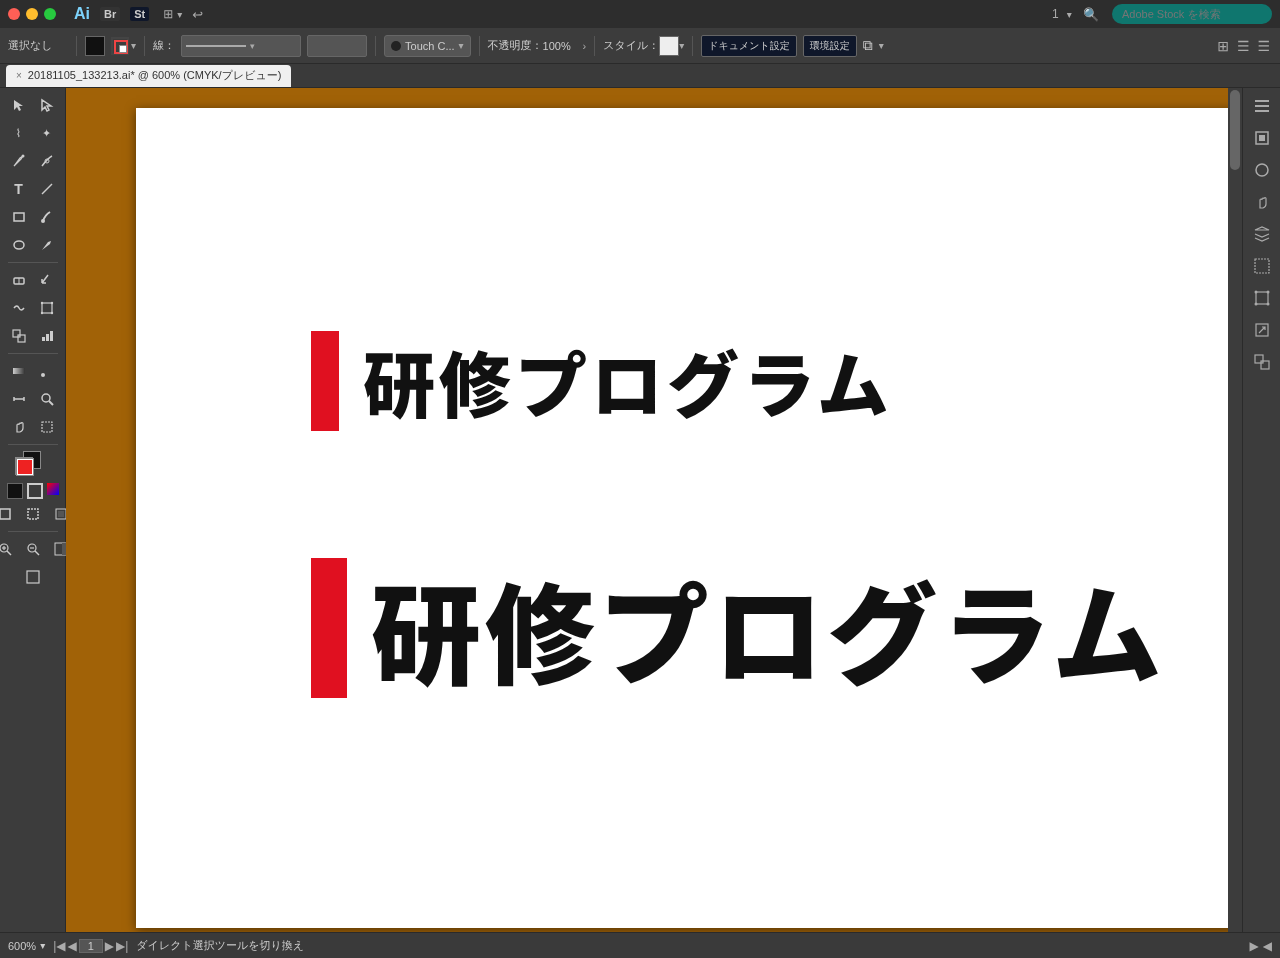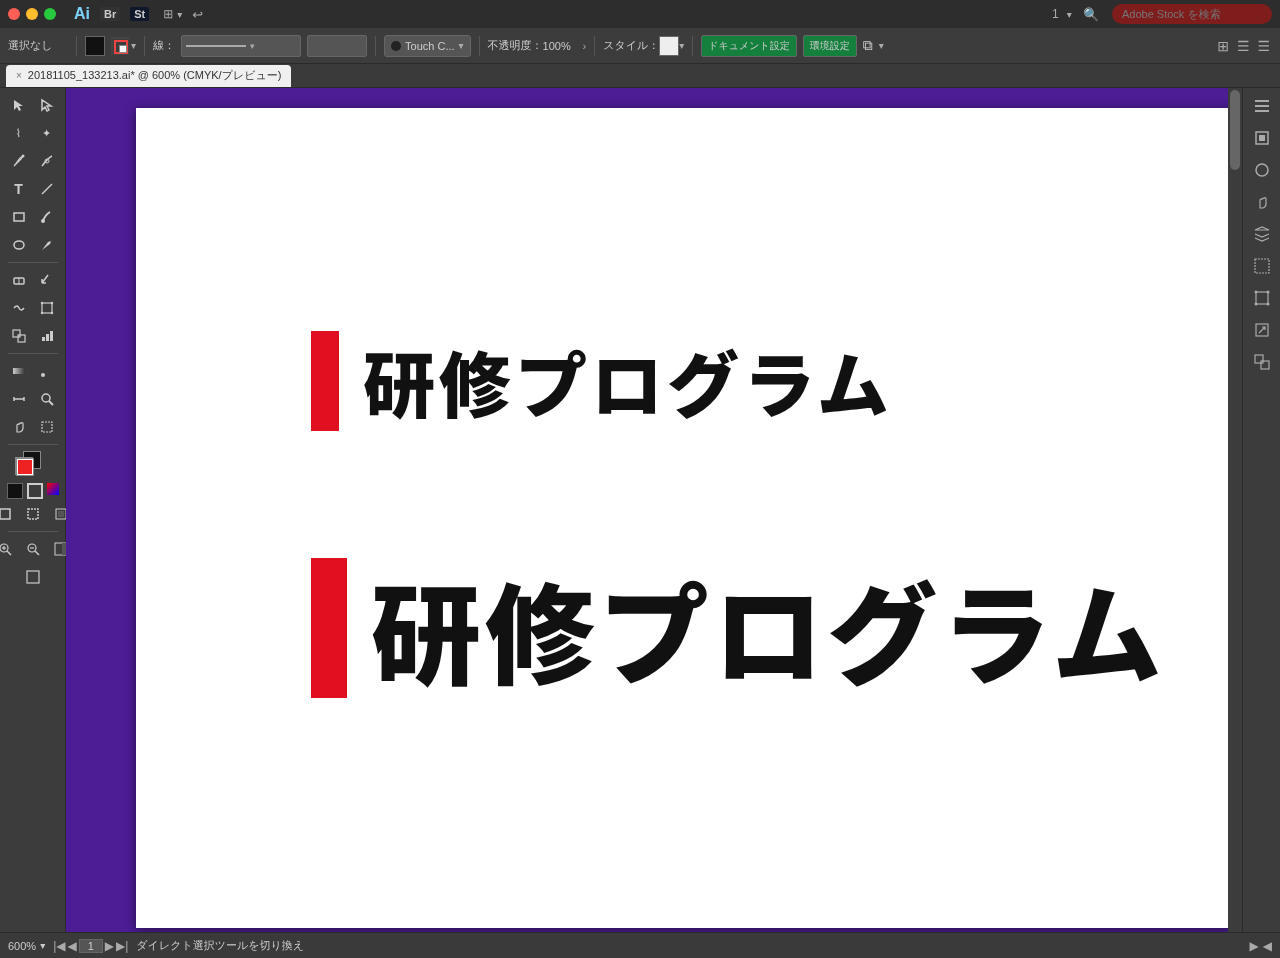--- a/index.html
+++ b/index.html
@@ -23,7 +23,7 @@
     .titlebar-app-icon { color: #ccc; font-size: 13px; font-weight: bold; }
     .titlebar-grid { display: flex; align-items: center; gap: 4px; color: #aaa; font-size: 12px; margin-left: 4px; }
     .titlebar-right { margin-left: auto; display: flex; align-items: center; gap: 8px; }
-    .titlebar-search { background: #7f1d1d; border: none; border-radius: 12px; color: #ccc; font-size: 11px; padding: 2px 10px; width: 160px; height: 20px; }
+    .titlebar-search { background: #0f766e; border: none; border-radius: 12px; color: #ccc; font-size: 11px; padding: 2px 10px; width: 160px; height: 20px; }
     .titlebar-num { color: #aaa; font-size: 12px; }
 
     

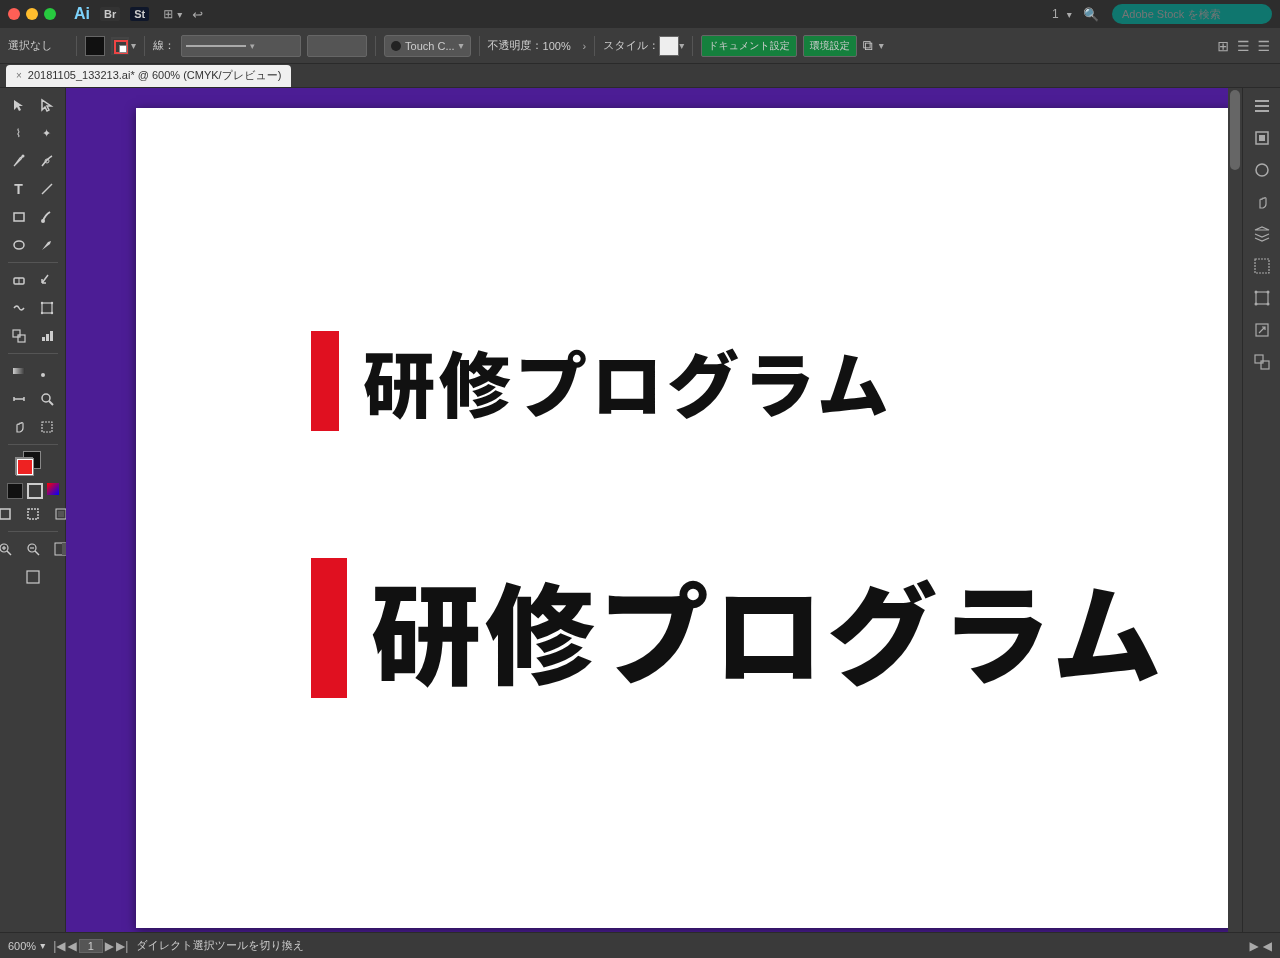--- a/index.html
+++ b/index.html
@@ -50,7 +50,7 @@
     .toolbar-opacity-value { color: #ccc; font-size: 11px; width: 40px; }
     .toolbar-style { display: flex; align-items: center; }
     .toolbar-style-box { width: 20px; height: 20px; background: #eee; border: 1px solid #666; }
-    .toolbar-btn { background: #15803d; border: 1px solid #666; color: #ccc; font-size: 10px; padding: 2px 6px; border-radius: 2px; height: 22px; cursor: pointer; }
+    .toolbar-btn { background: #0f172a; border: 1px solid #666; color: #ccc; font-size: 10px; padding: 2px 6px; border-radius: 2px; height: 22px; cursor: pointer; }
     .toolbar-separator { width: 1px; height: 20px; background: #555; margin: 0 2px; }
     .toolbar-right { margin-left: auto; display: flex; align-items: center; gap: 4px; }
     .toolbar-icon-btn { color: #aaa; font-size: 14px; cursor: pointer; padding: 2px; }

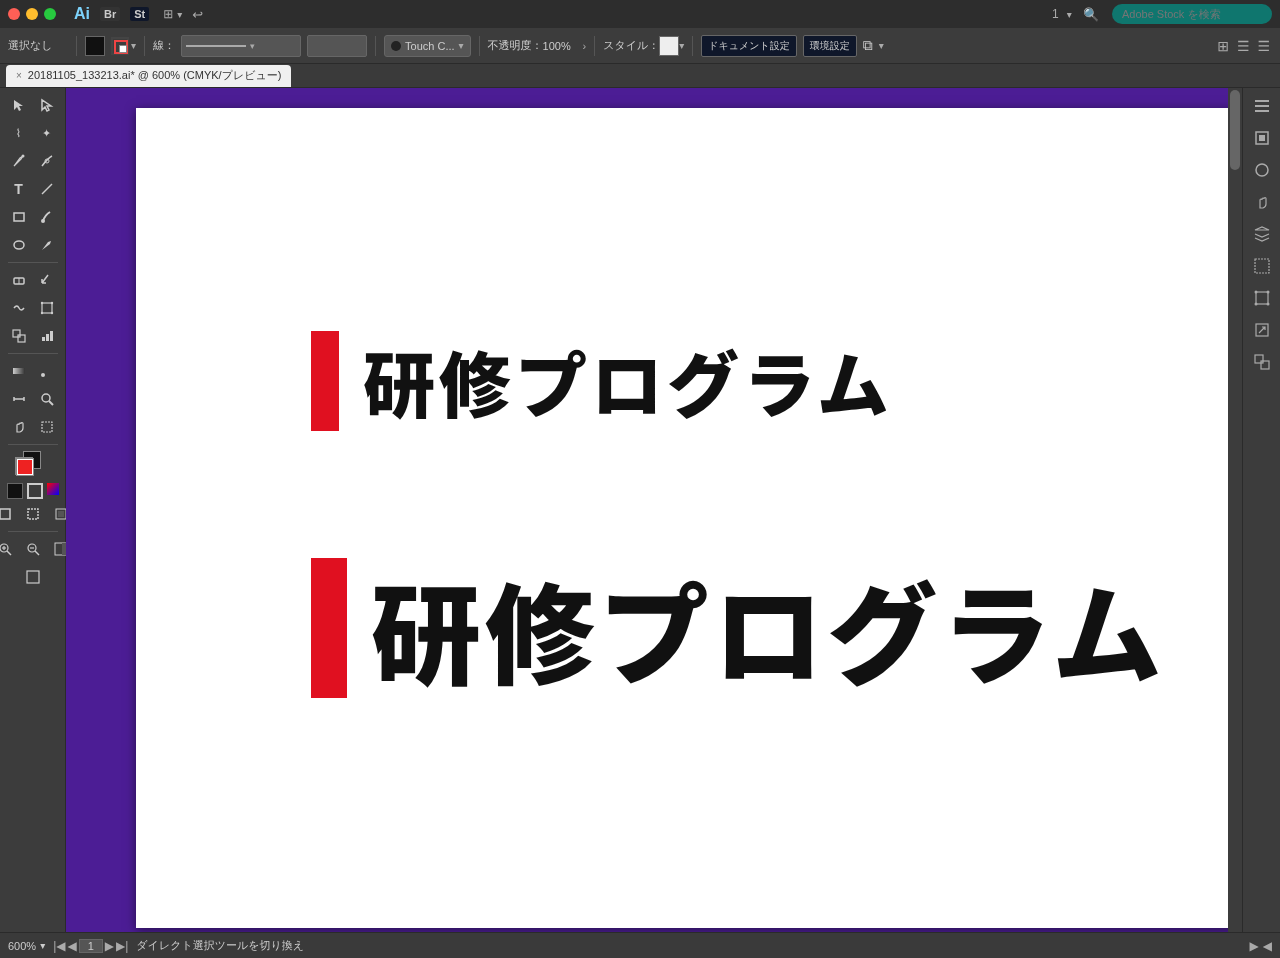--- a/index.html
+++ b/index.html
@@ -107,7 +107,7 @@
     
     .canvas-area {
       flex: 1;
-      background: #4c1d95;
+      background: #a16207;
       position: relative;
       overflow: hidden;
     }

